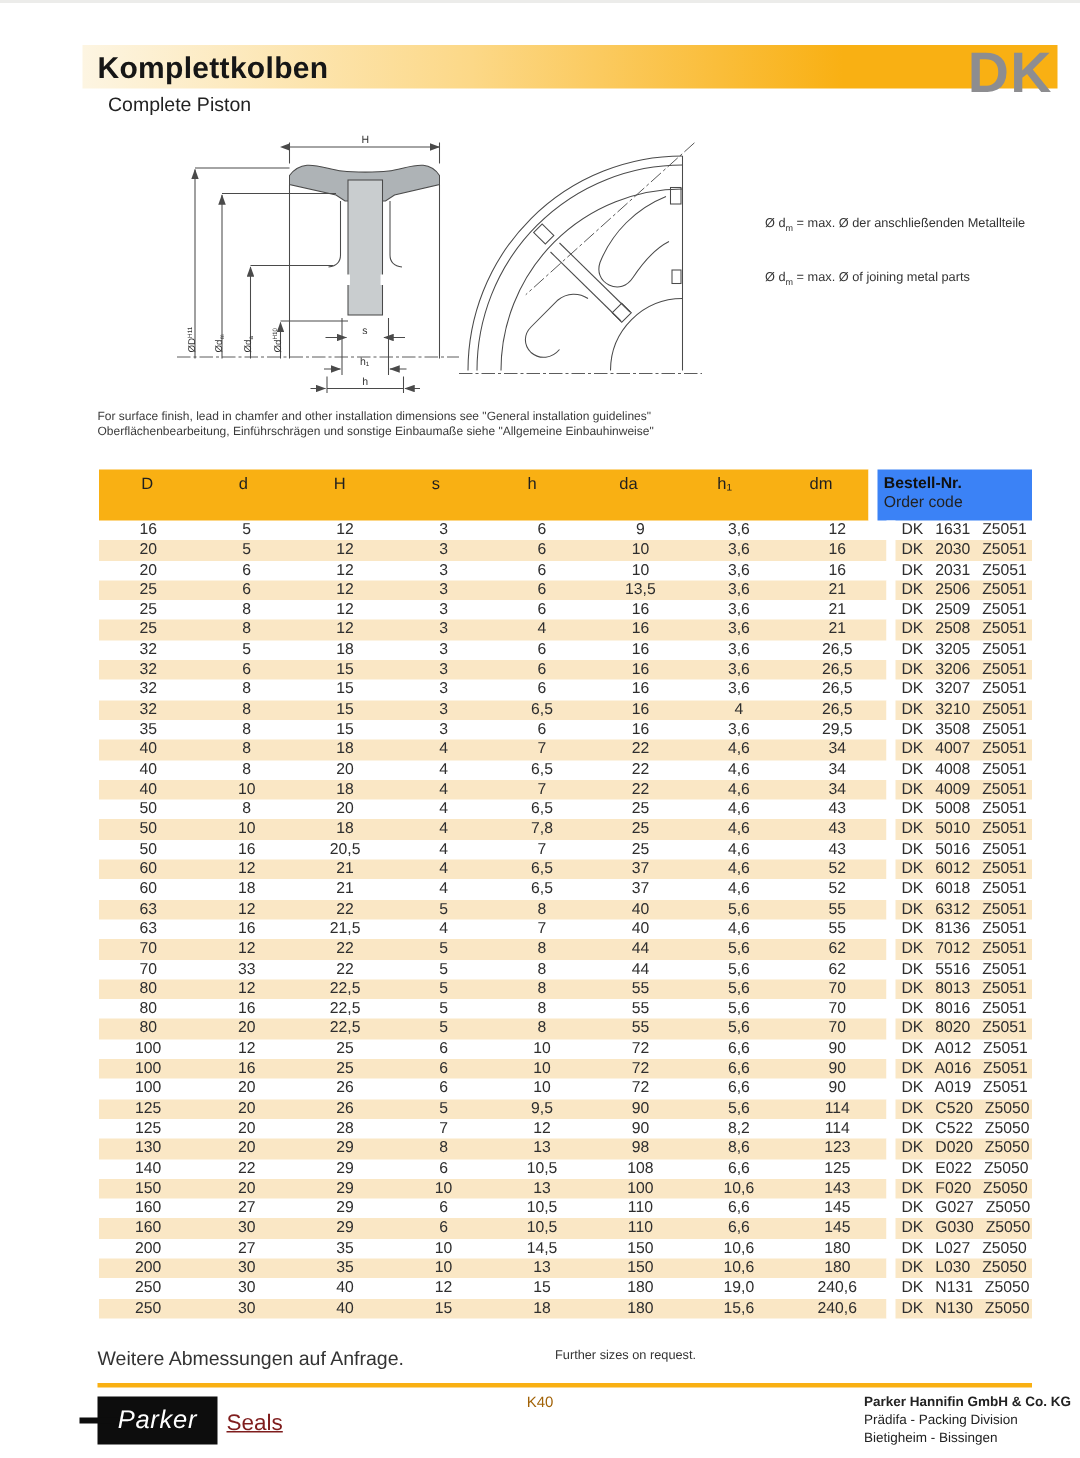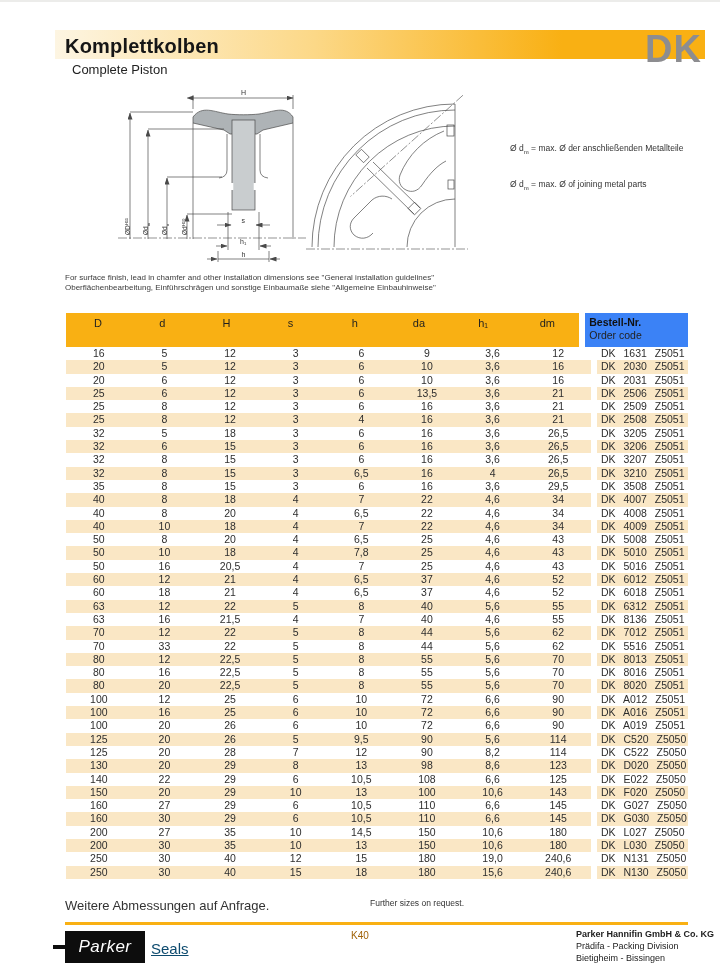--- a/index.html
+++ b/index.html
@@ -41,7 +41,7 @@
                display:flex;align-items:center;justify-content:center;}
   .parker-logo::before{content:"";position:absolute;left:-12px;top:14px;width:26px;height:4px;background:#0d0d0d;}
   .parker-logo span{color:#fff;font-weight:normal;font-style:italic;font-size:17px;letter-spacing:.5px;}
-  .seals{position:absolute;left:151px;top:938px;font-size:15px;color:#0c4a6e;text-decoration:underline;}
+  .seals{position:absolute;left:151px;top:938px;font-size:15px;color:#7f1d1d;text-decoration:underline;}
   .page-num{position:absolute;left:0;top:928px;width:720px;text-align:center;font-size:10px;color:#a16207;}
   .address{position:absolute;left:530px;top:926px;font-size:9px;line-height:12px;color:#222;margin-left:46px;}
   .address .l1{font-weight:bold;}

